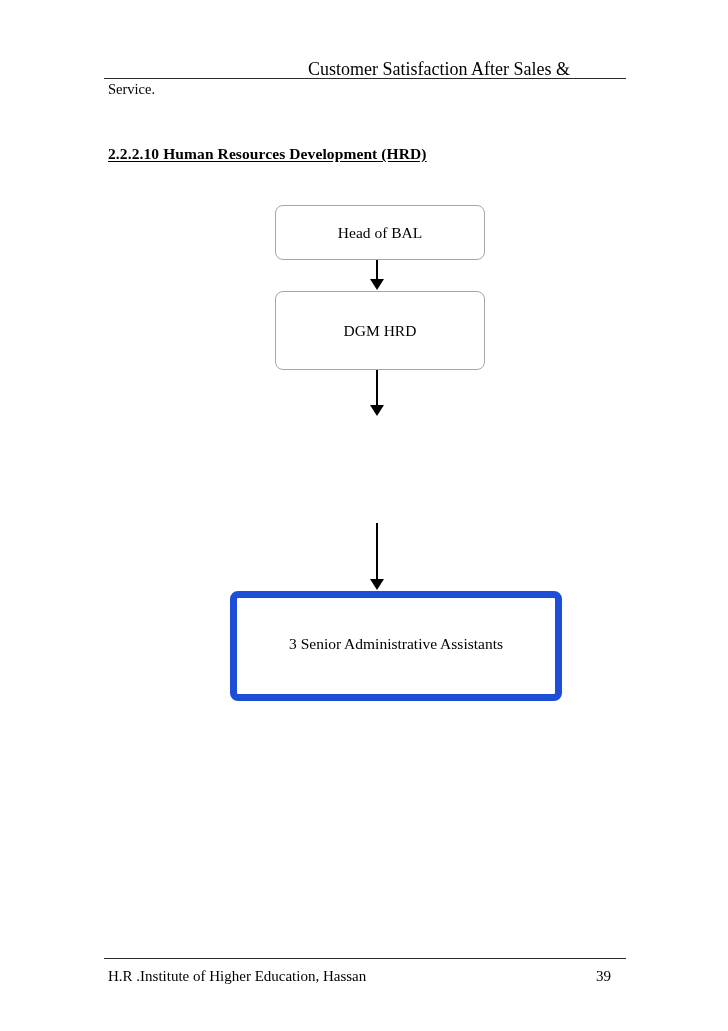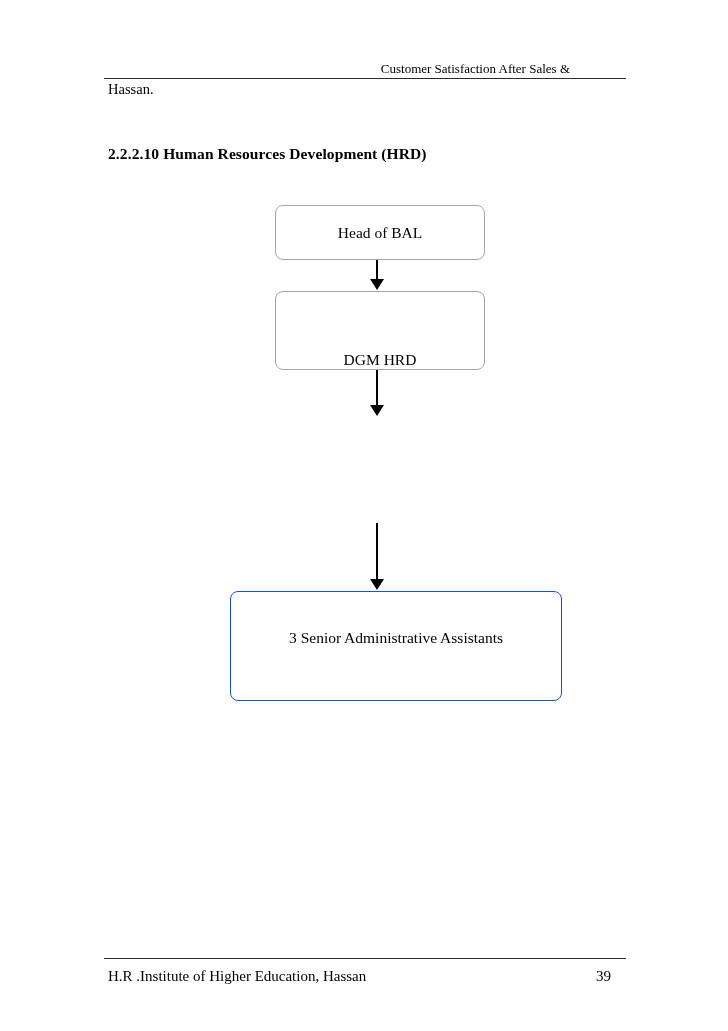--- a/index.html
+++ b/index.html
@@ -31,7 +31,7 @@
     top: 60px;
     width: 462px;
     text-align: right;
-    font-size: 13px;
+    font-size: 18px;
     line-height: 18px;
     white-space: nowrap;
   }

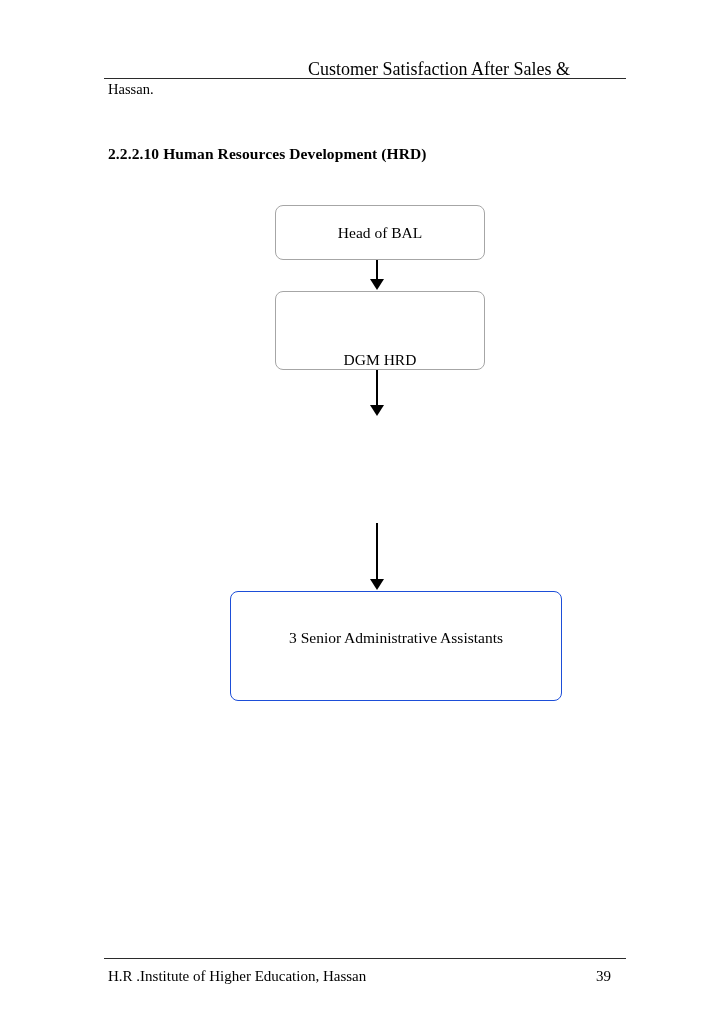--- a/index.html
+++ b/index.html
@@ -204,7 +204,7 @@
 <div class="page-header">
   <div class="header-title">Customer Satisfaction After Sales &amp;</div>
   <div class="header-rule"></div>
-  <div class="header-continuation">Hassan.</div>
+  <div class="header-continuation">Service.</div>
 </div>
 
 <div class="section-heading">2.2.2.10  Human Resources Development (HRD)</div>

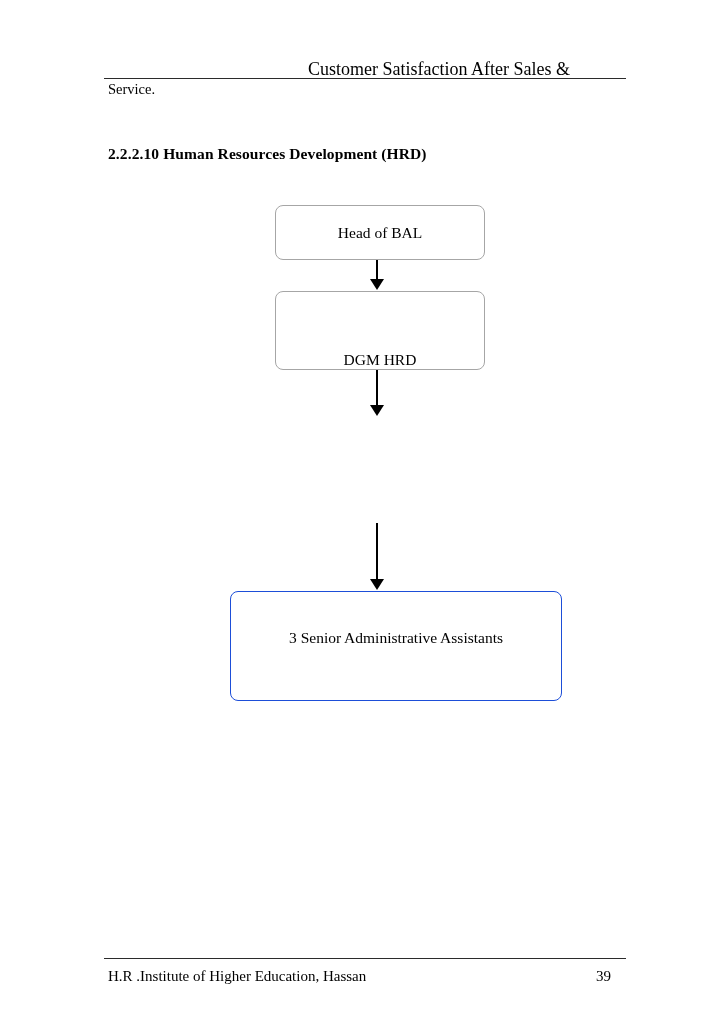--- a/index.html
+++ b/index.html
@@ -59,6 +59,7 @@
     top: 145px;
     font-size: 15.5px;
     font-weight: bold;
+    text-decoration: underline;
     text-underline-offset: 2px;
     white-space: nowrap;
     letter-spacing: 0.1px;

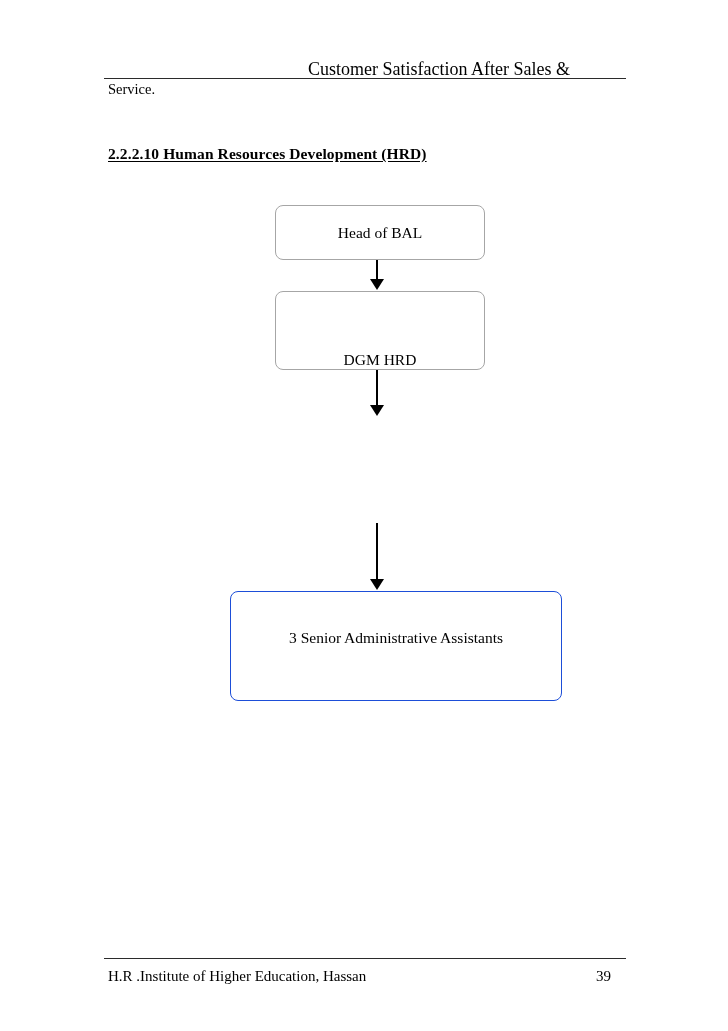--- a/index.html
+++ b/index.html
@@ -105,7 +105,7 @@
     width: 210px;
     height: 79px;
     border: 1px solid #a6a6a6;
-    align-items: flex-end;
+    align-items: center;
   }
   .node-dgm-hrd .node-label { font-size: 15.5px; }
 

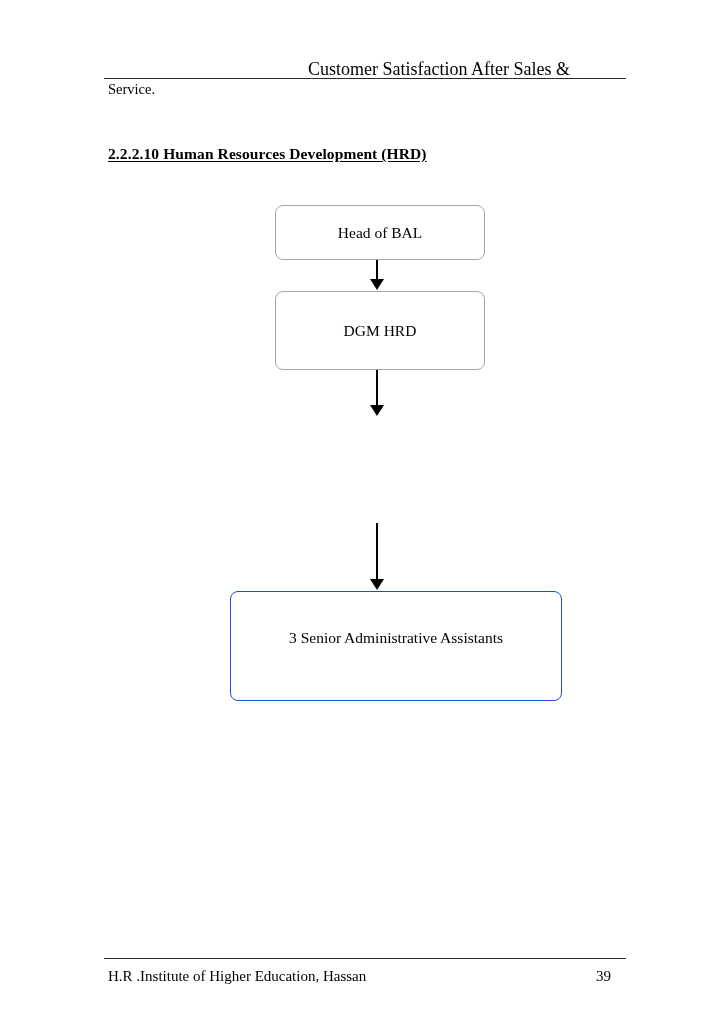--- a/index.html
+++ b/index.html
@@ -127,7 +127,7 @@
     top: 591px;
     width: 332px;
     height: 110px;
-    border: 1px solid #1d4ed8;
+    border: 7px solid #1d4ed8;
     align-items: flex-start;
     padding-top: 37px;
   }

